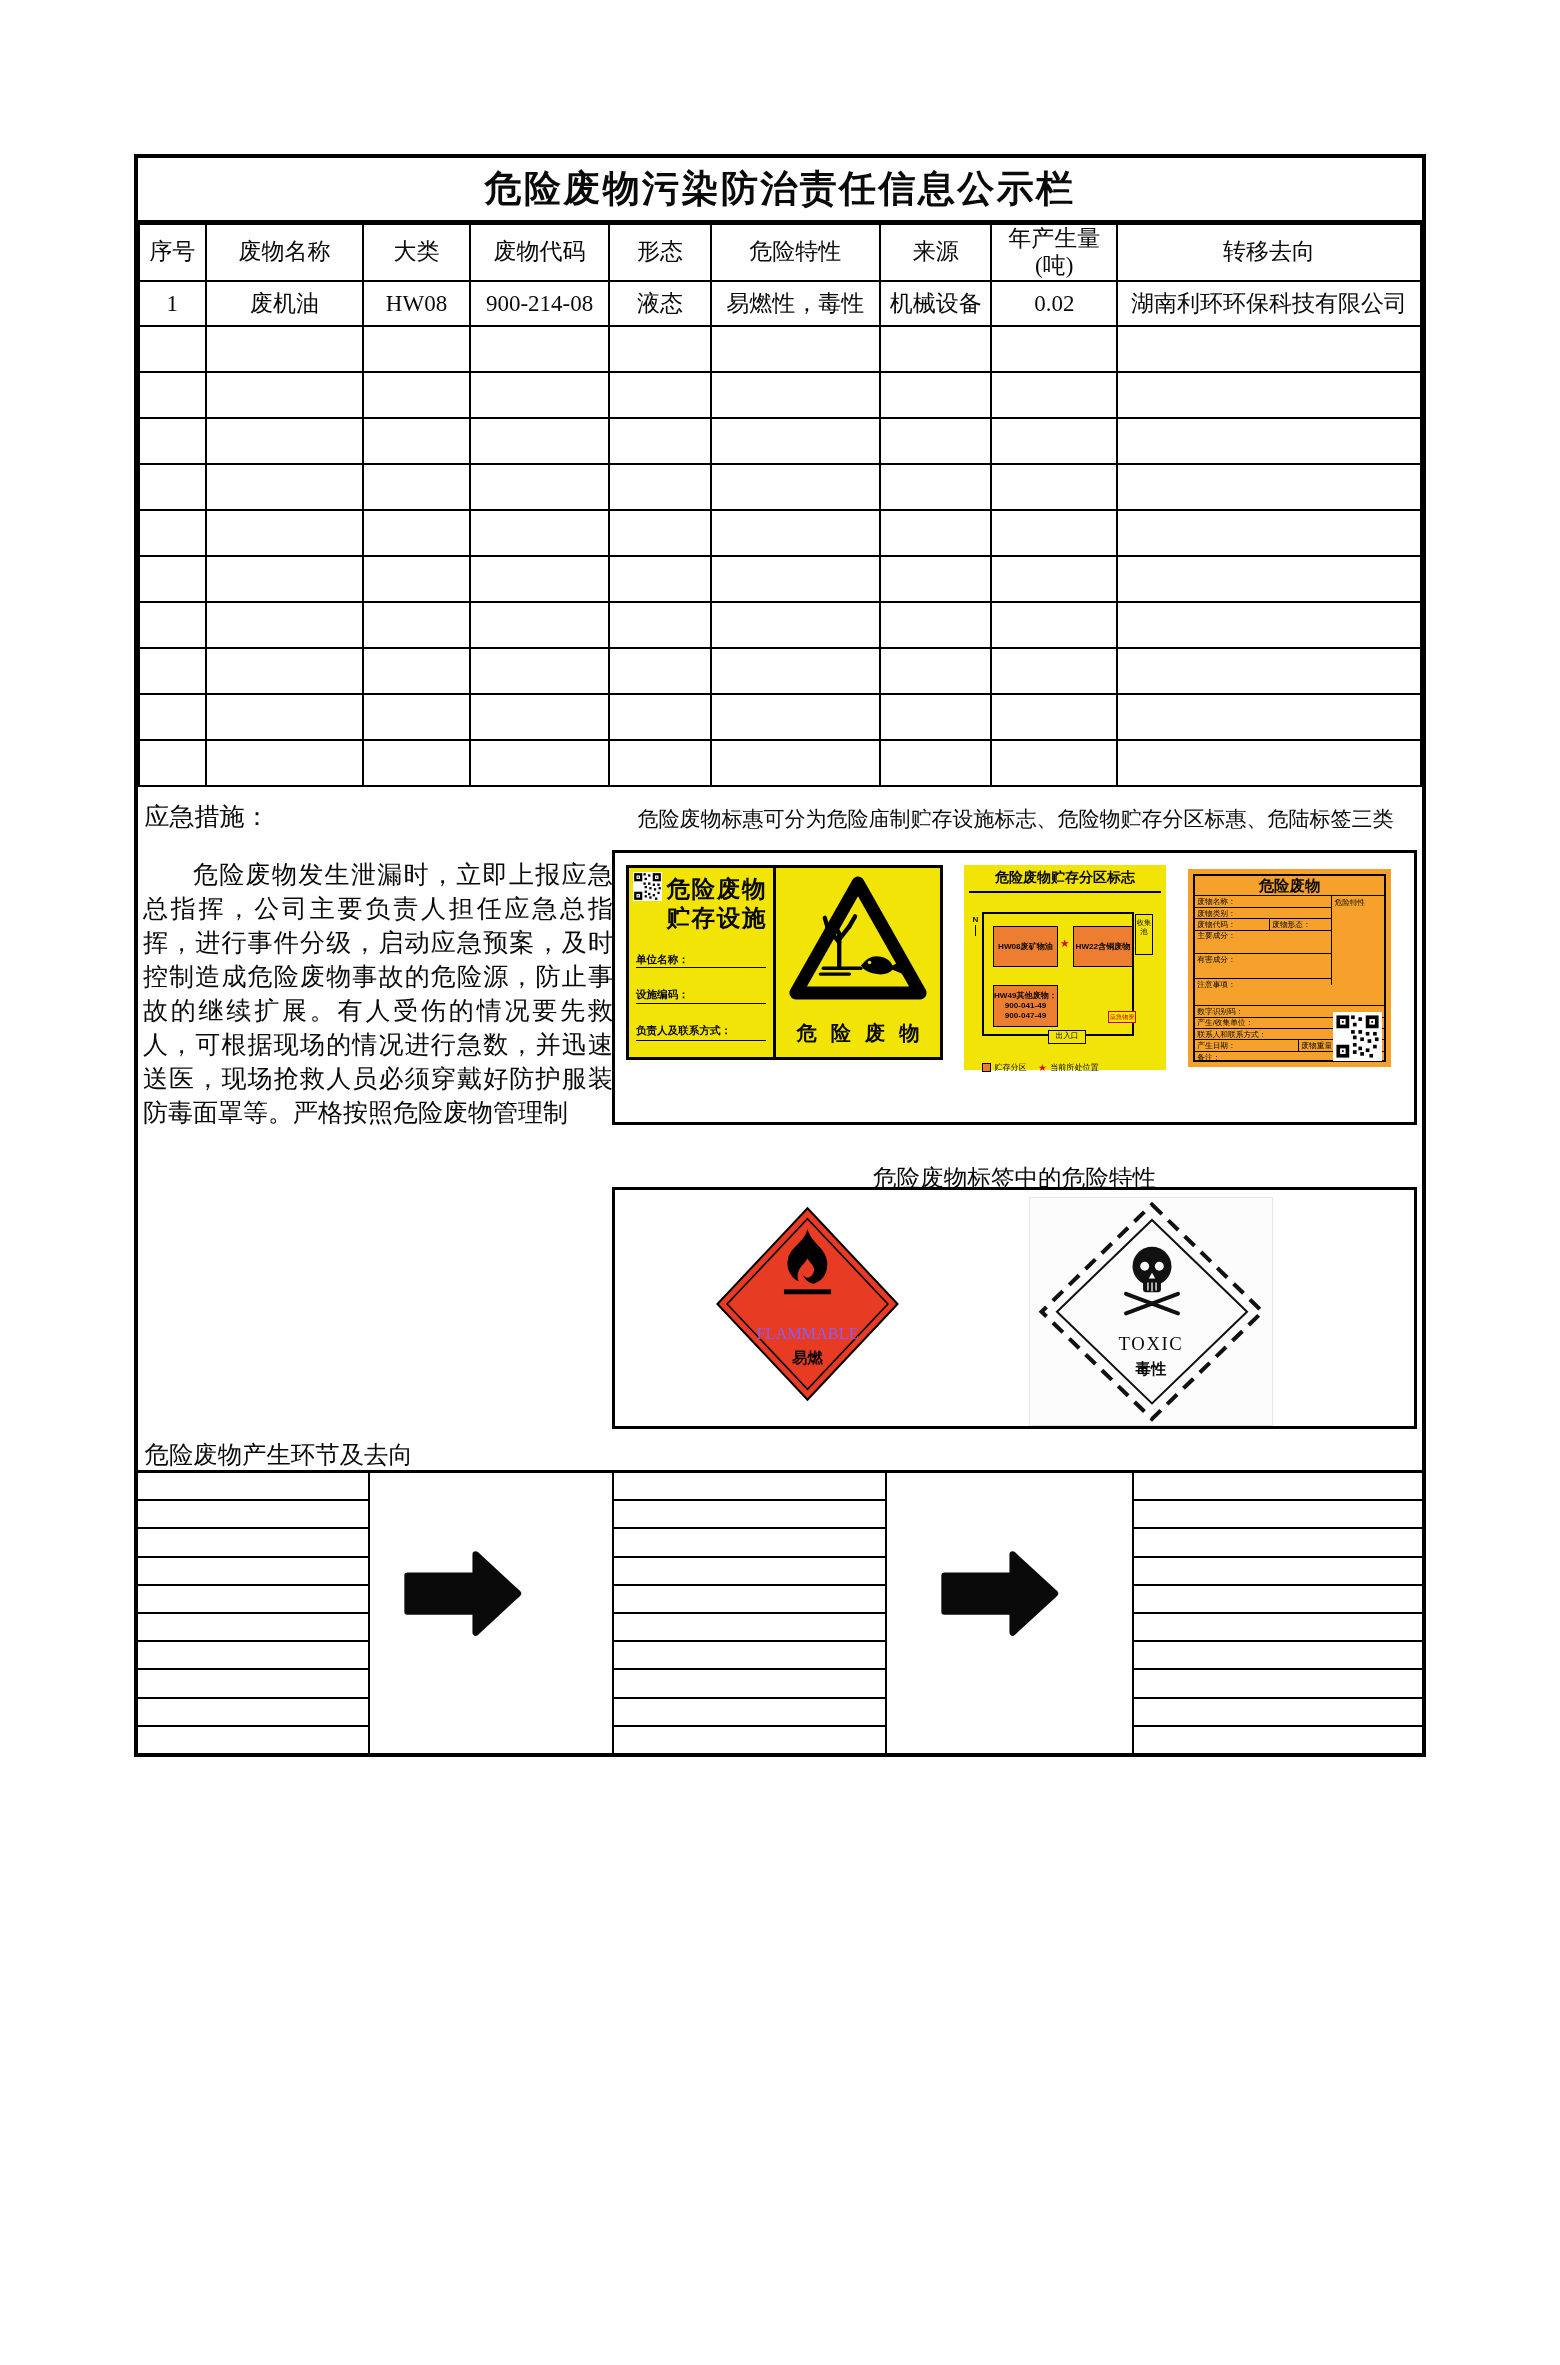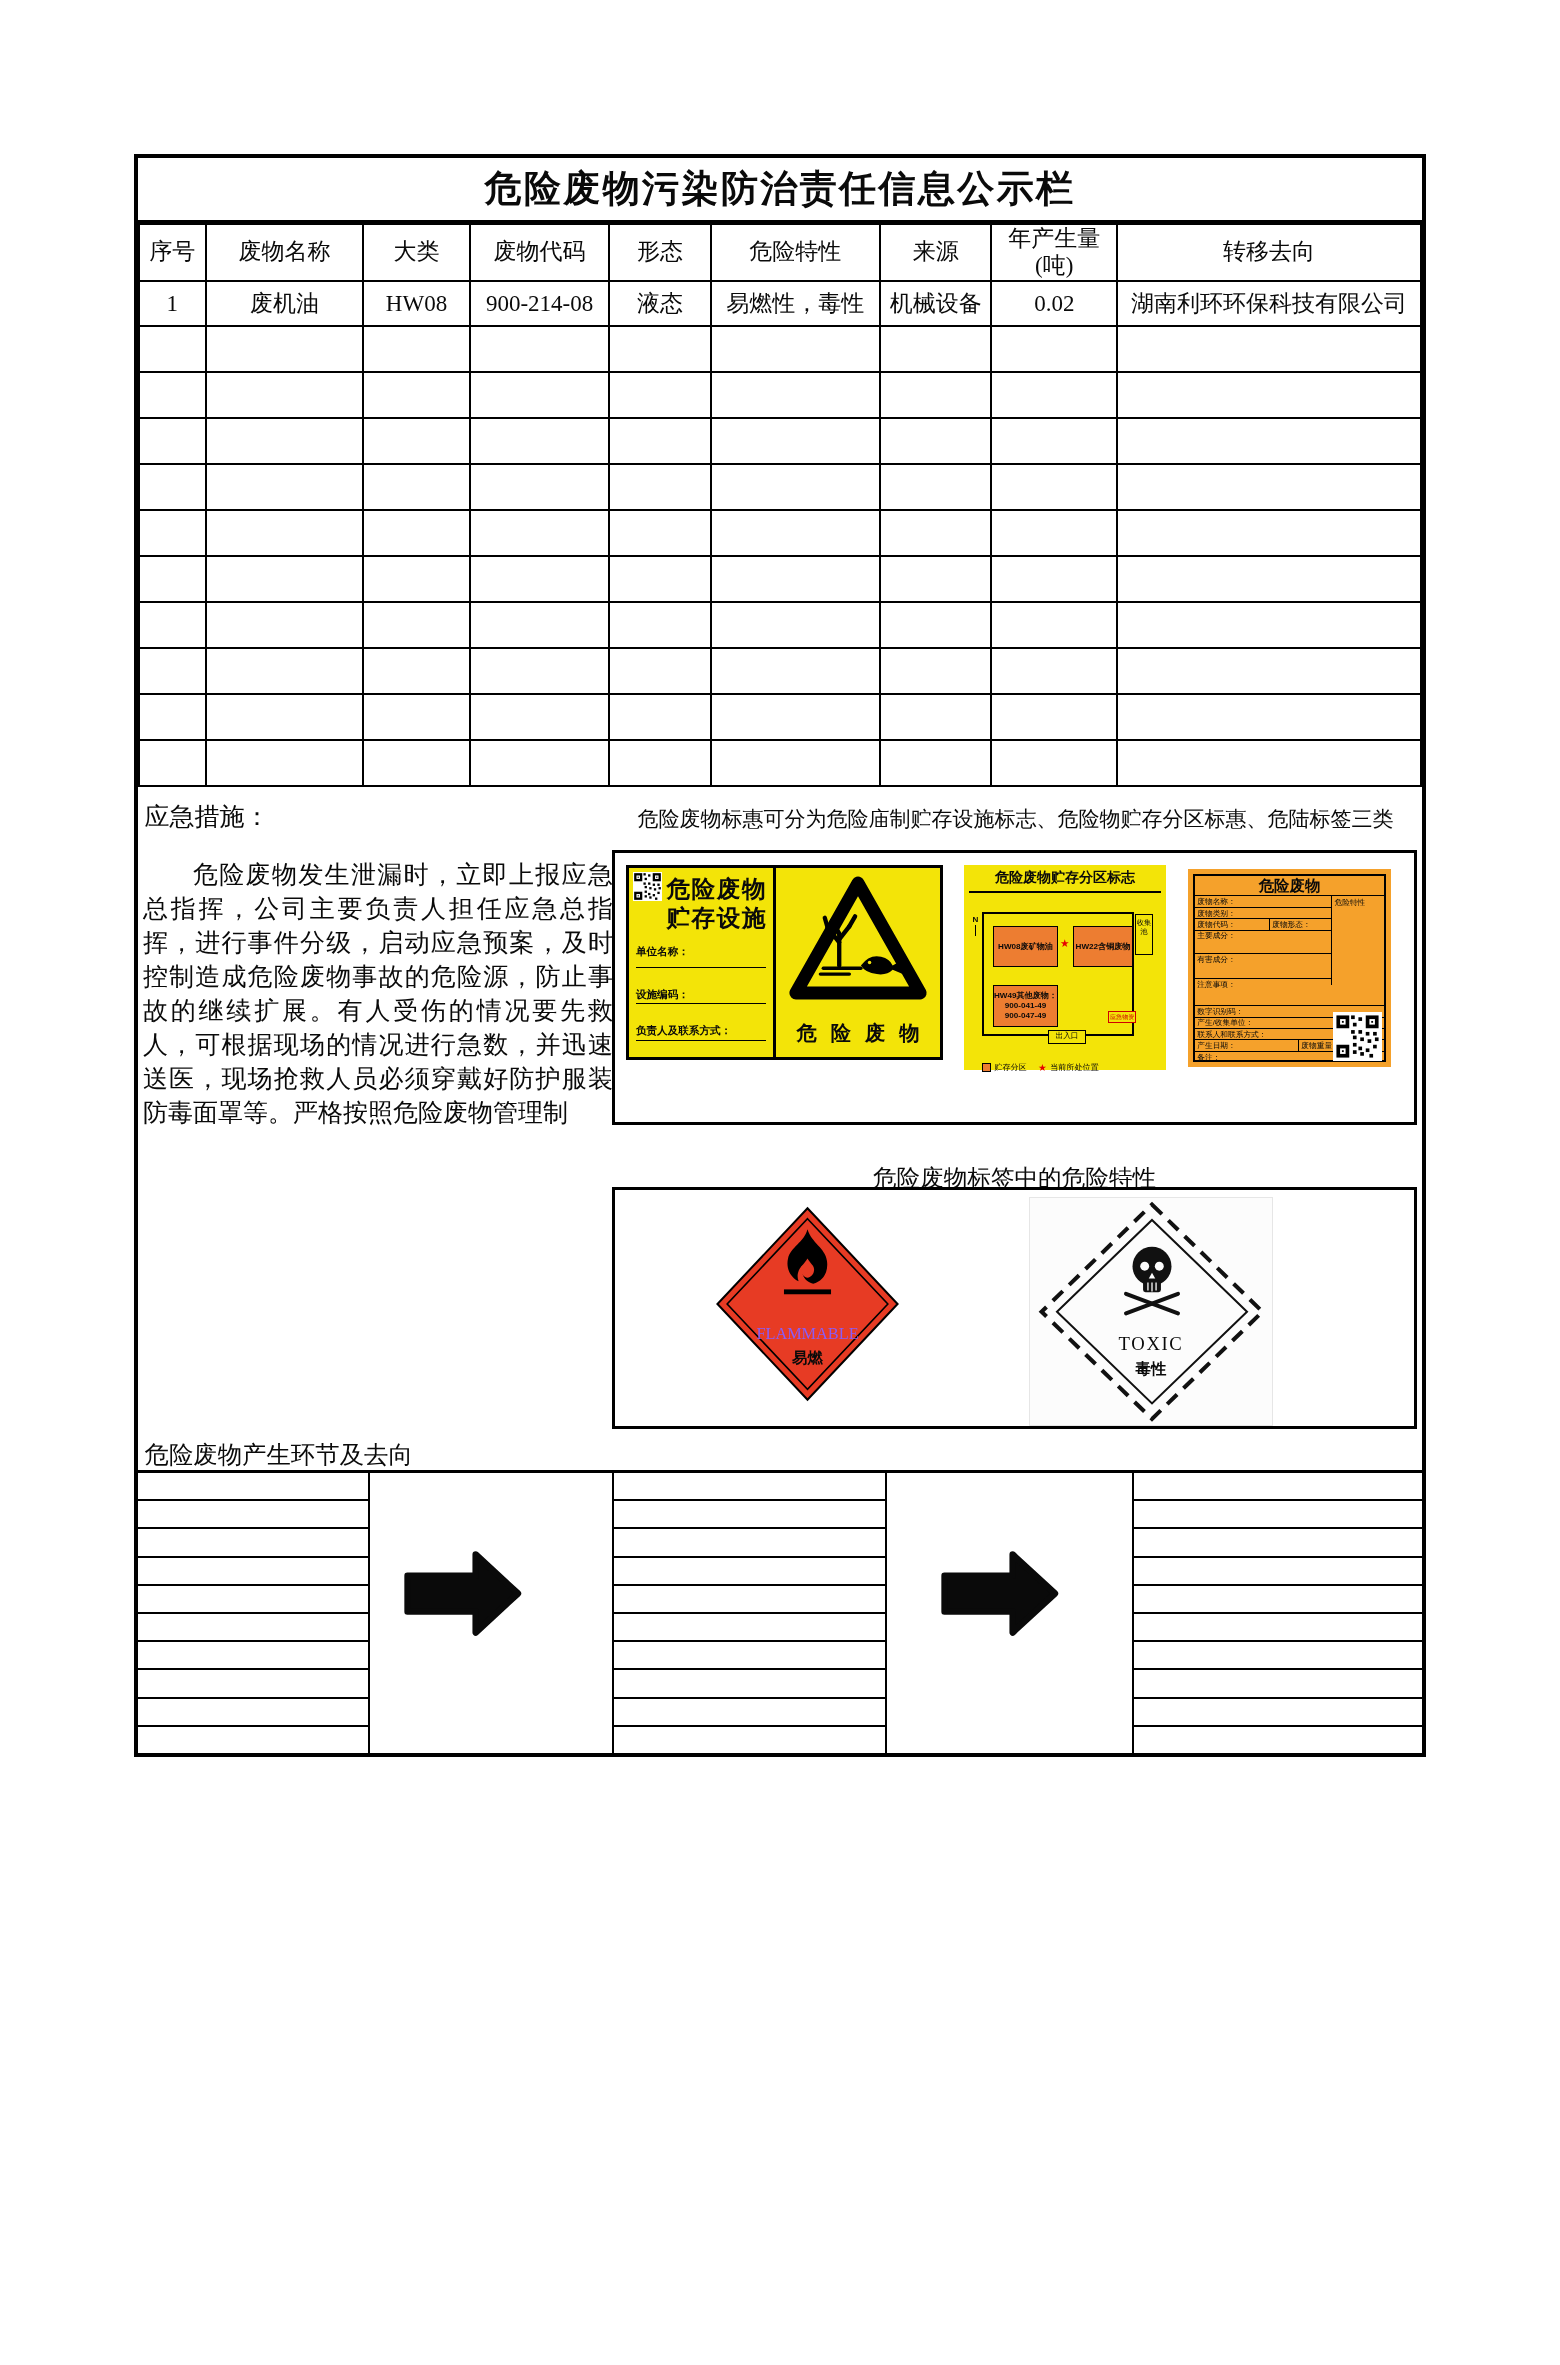--- a/index.html
+++ b/index.html
@@ -325,7 +325,7 @@
           </svg>
         <div class="sa-t1">危险废物</div>
         <div class="sa-t2">贮存设施</div>
-        <div class="sa-field" style="top:77px">单位名称：</div>
+        <div class="sa-field" style="top:85px">单位名称：</div>
         <div class="sa-line" style="top:99px"></div>
         <div class="sa-field" style="top:120px">设施编码：</div>
         <div class="sa-line" style="top:135px"></div>

